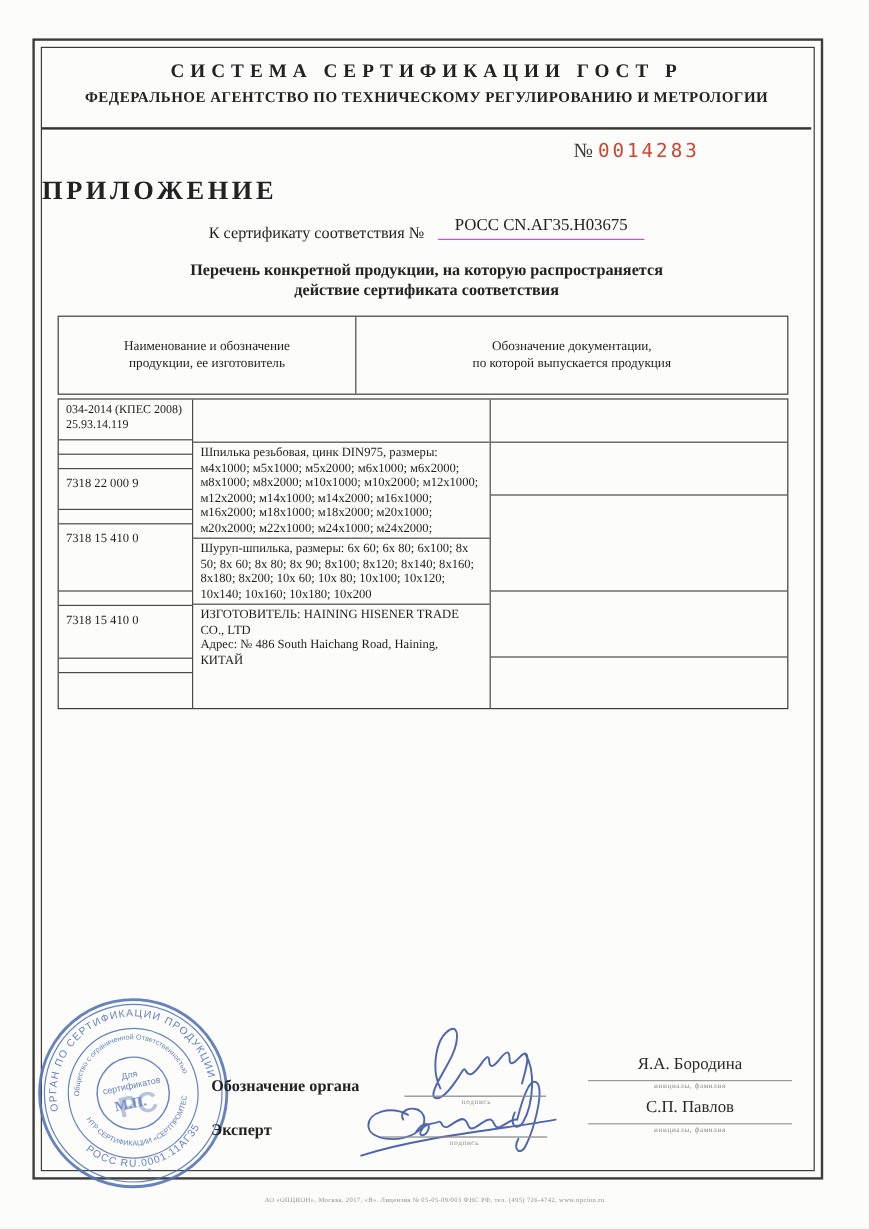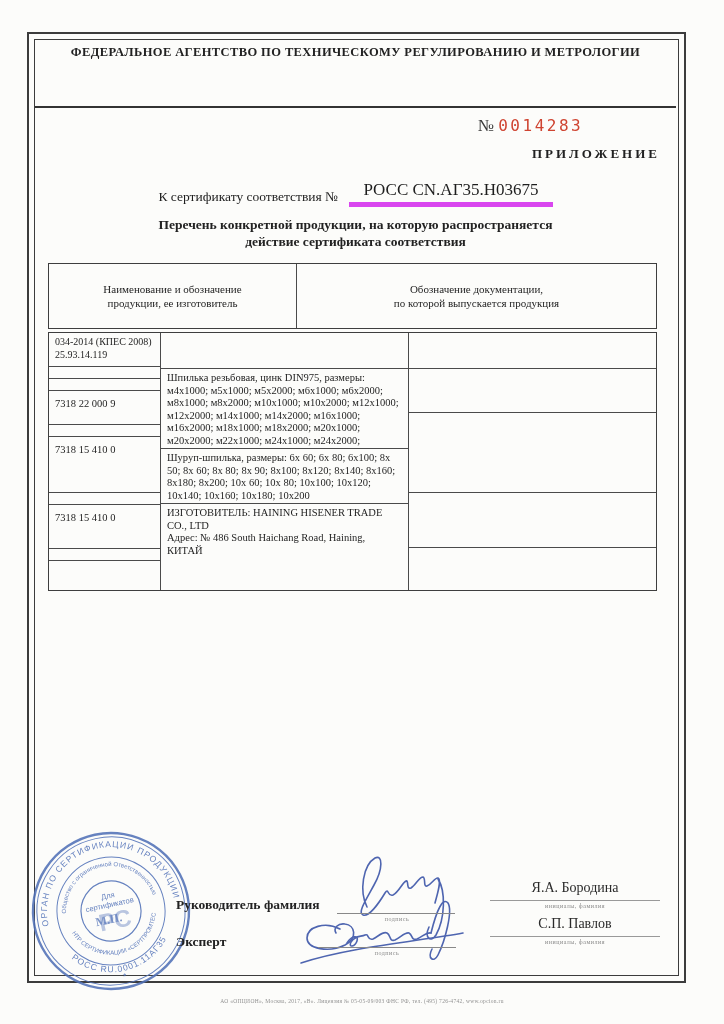--- a/index.html
+++ b/index.html
@@ -61,6 +61,7 @@
   <div class="border-inner"></div>
 
   <div class="hdr-box">
+    <div class="hdr-title">СИСТЕМА СЕРТИФИКАЦИИ ГОСТ Р</div>
     <div class="hdr-agency">ФЕДЕРАЛЬНОЕ АГЕНТСТВО ПО ТЕХНИЧЕСКОМУ РЕГУЛИРОВАНИЮ И МЕТРОЛОГИИ</div>
   </div>
 

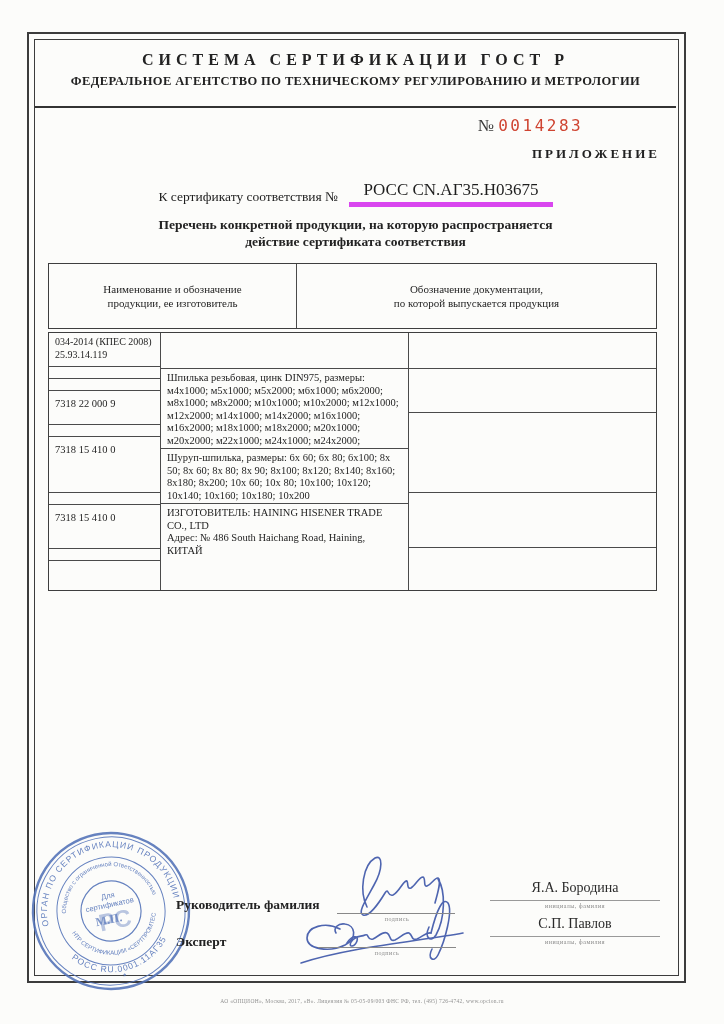--- a/index.html
+++ b/index.html
@@ -16,8 +16,8 @@
   .blank-no{position:absolute;left:478px;top:116px;white-space:nowrap;}
   .blank-no .pfx{font-size:17px;color:#3a3a3a;}
   .blank-no .val{font-family:"DejaVu Sans Mono",monospace;font-size:16px;letter-spacing:2.5px;color:#cf4431;}
-  .doc-title{position:absolute;left:19px;top:146px;width:641px;text-align:right;
-        font-size:13px;font-weight:bold;letter-spacing:3px;color:#222;}
+  .doc-title{position:absolute;left:35px;top:146px;width:641px;text-align:left;
+        font-size:22px;font-weight:bold;letter-spacing:3px;color:#222;}
   .cert-line{position:absolute;left:35px;top:186px;width:641px;text-align:center;font-size:13.5px;}
   .cert-line .num{display:inline-block;border-bottom:5px solid #d946ef;padding:0 14px 2px;
         position:relative;top:-6px;margin-left:8px;font-size:17px;}

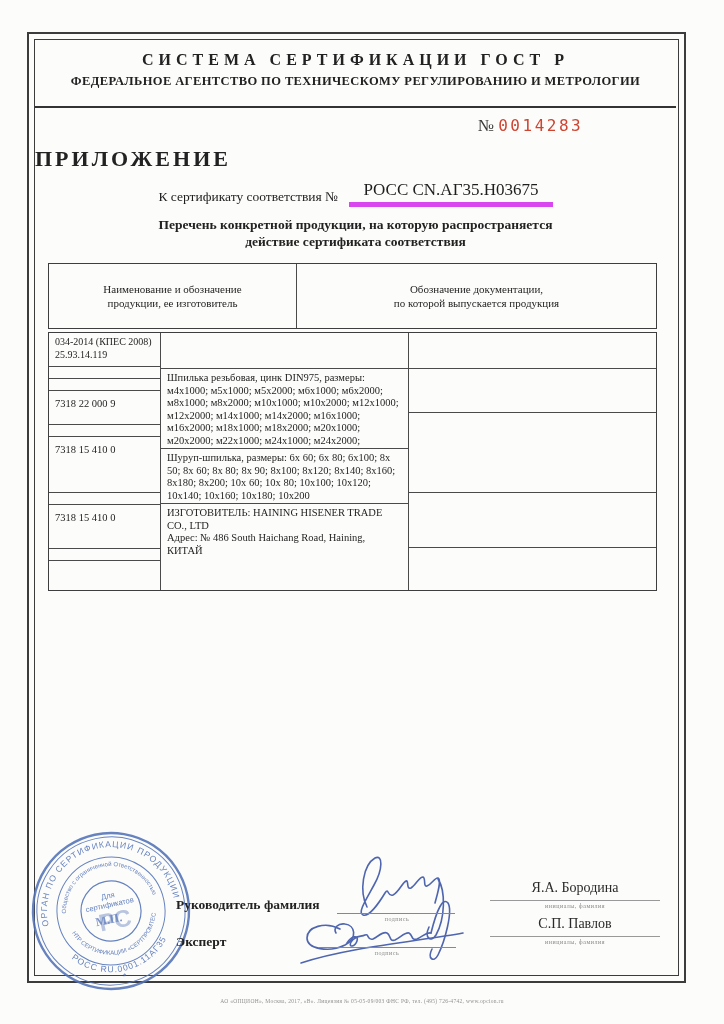--- a/index.html
+++ b/index.html
@@ -19,8 +19,8 @@
   .doc-title{position:absolute;left:35px;top:146px;width:641px;text-align:left;
         font-size:22px;font-weight:bold;letter-spacing:3px;color:#222;}
   .cert-line{position:absolute;left:35px;top:186px;width:641px;text-align:center;font-size:13.5px;}
-  .cert-line .num{display:inline-block;border-bottom:5px solid #d946ef;padding:0 14px 2px;
-        position:relative;top:-6px;margin-left:8px;font-size:17px;}
+  .cert-line .num{display:inline-block;border-bottom:1px solid #d946ef;padding:0 14px 2px;
+        position:relative;top:-6px;margin-left:8px;font-size:14px;}
   .list-title{position:absolute;left:35px;top:216px;width:641px;text-align:center;
         font-size:13.5px;font-weight:bold;line-height:17px;color:#222;}
   

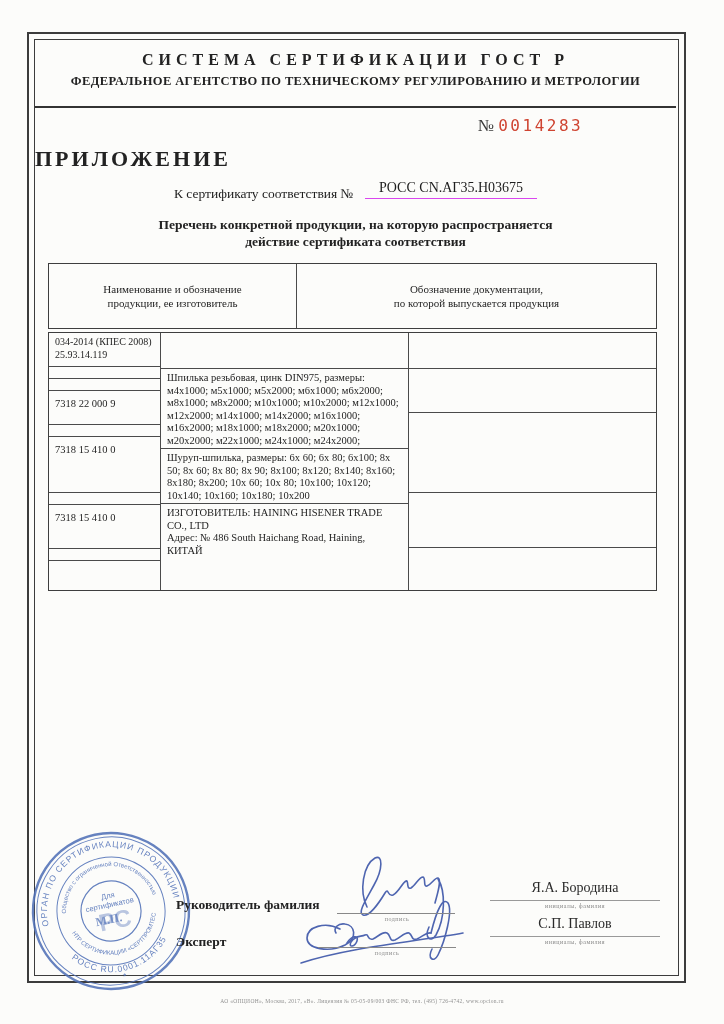--- a/index.html
+++ b/index.html
@@ -157,7 +157,7 @@
     </g>
   </svg>
 
-  <div class="sig-title" style="left:176px;top:897px;">Руководитель фамилия</div>
+  <div class="sig-title" style="left:176px;top:897px;">Обозначение органа</div>
   <div class="sig-title" style="left:176px;top:934px;">Эксперт</div>
 
   <svg class="sigs" viewBox="0 0 190 125">

